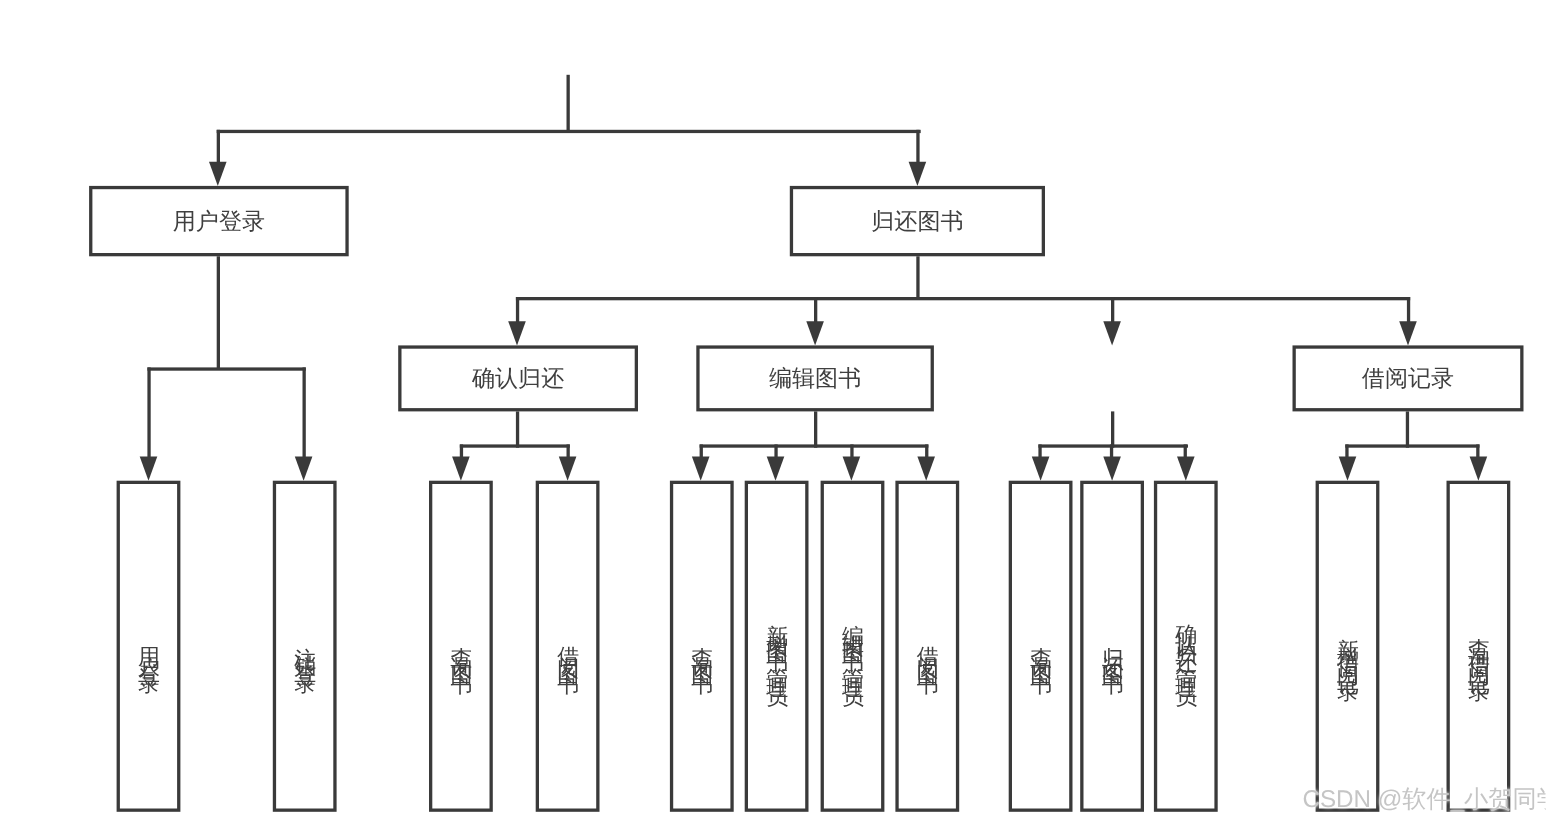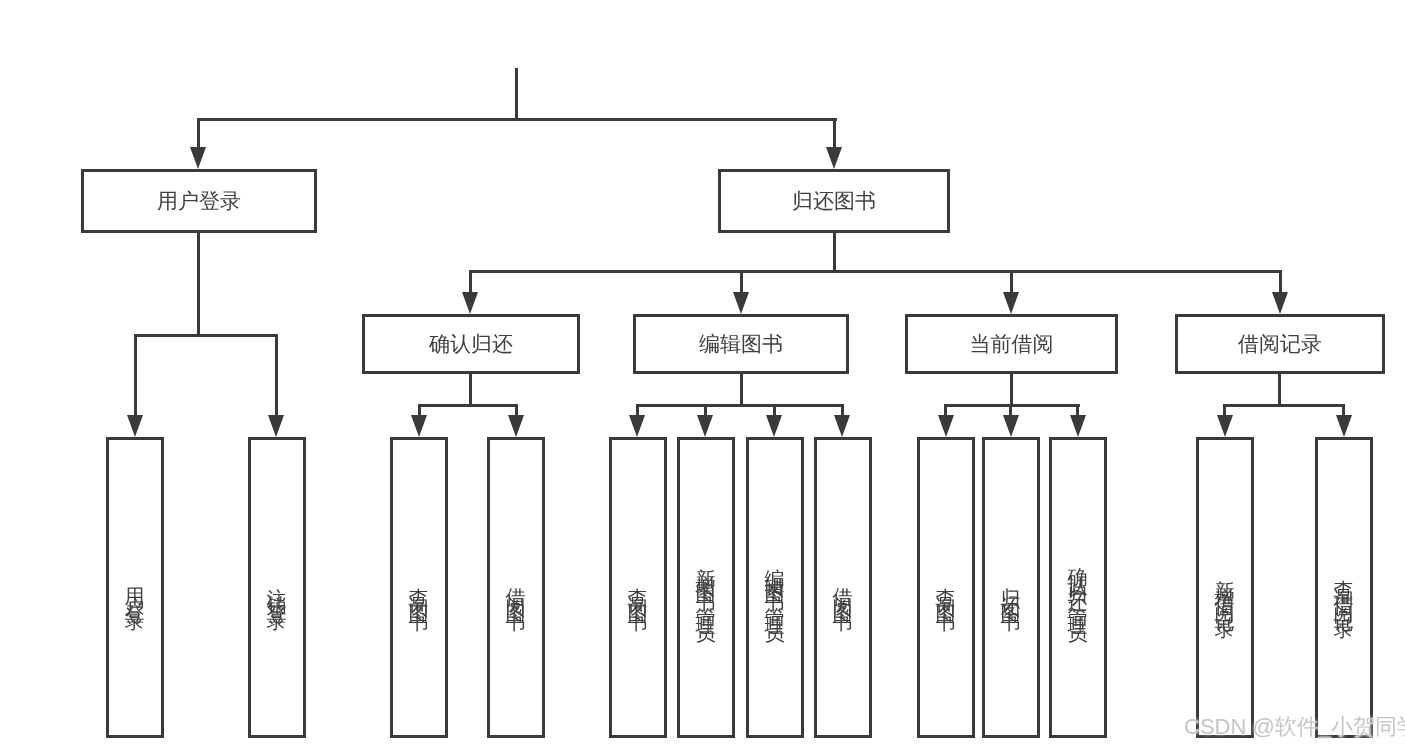--- a/index.html
+++ b/index.html
@@ -105,9 +105,6 @@
   <div class="node mid-node" style="left:633px;top:314px;width:216px;height:60px">
     <span class="label">编辑图书</span>
   </div>
-  <div class="node mid-node" style="left:905px;top:314px;width:213px;height:60px">
-    <span class="label">当前借阅</span>
-  </div>
   <div class="node mid-node" style="left:1175px;top:314px;width:210px;height:60px">
     <span class="label">借阅记录</span>
   </div>

